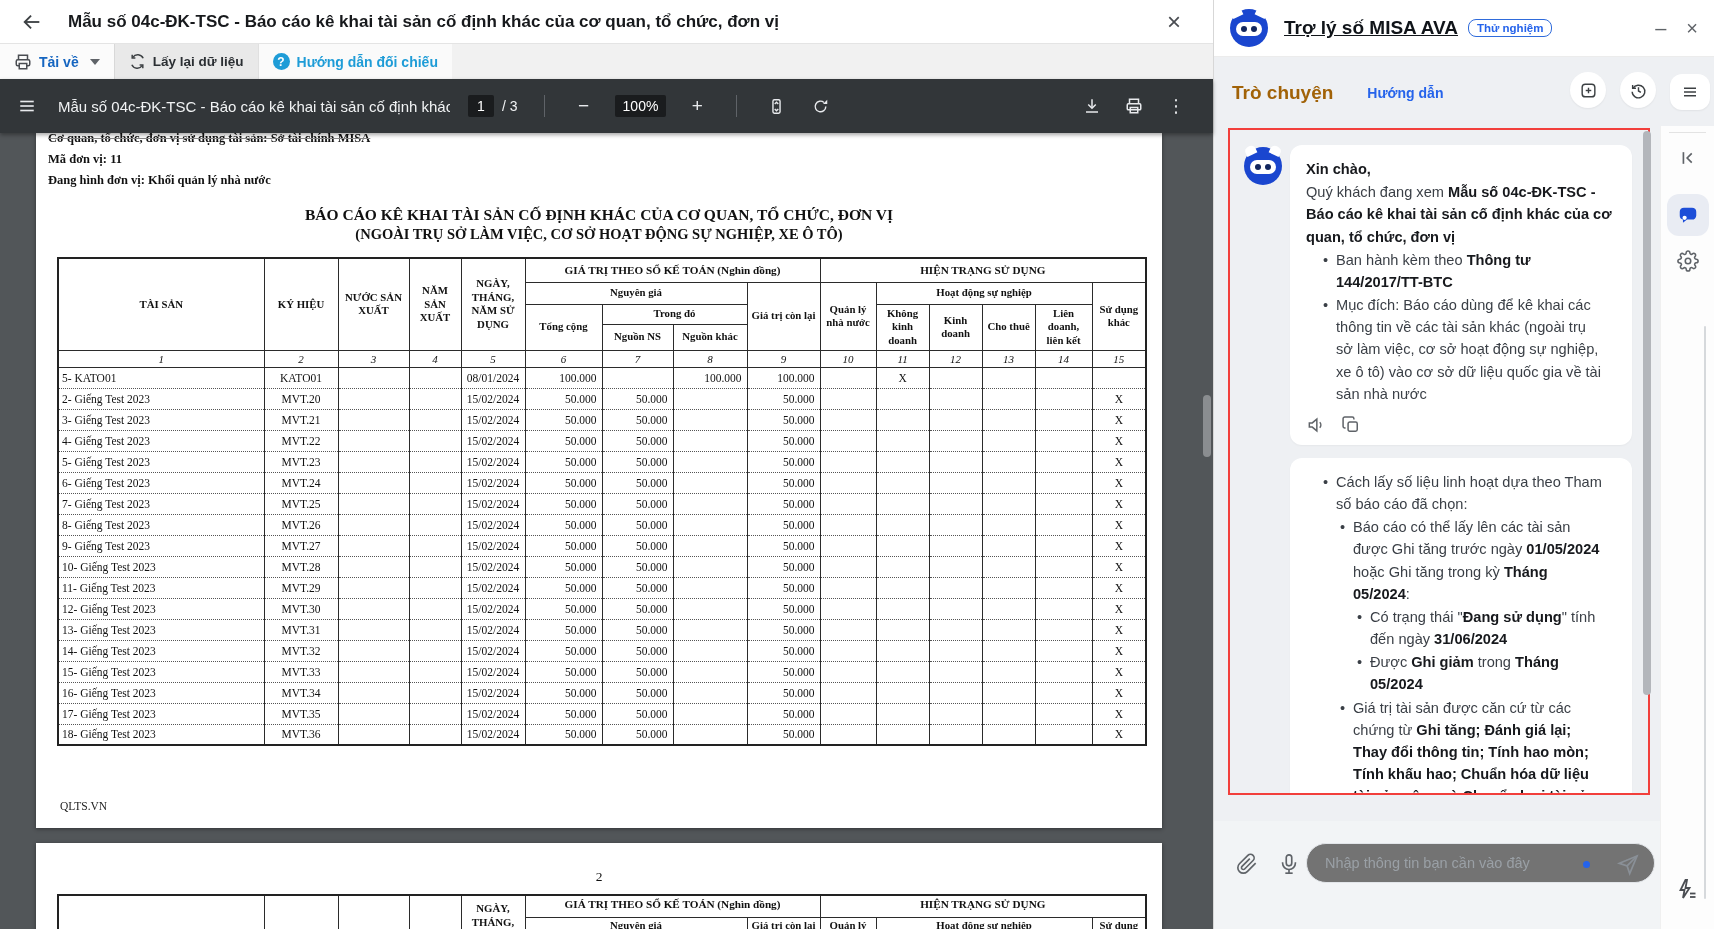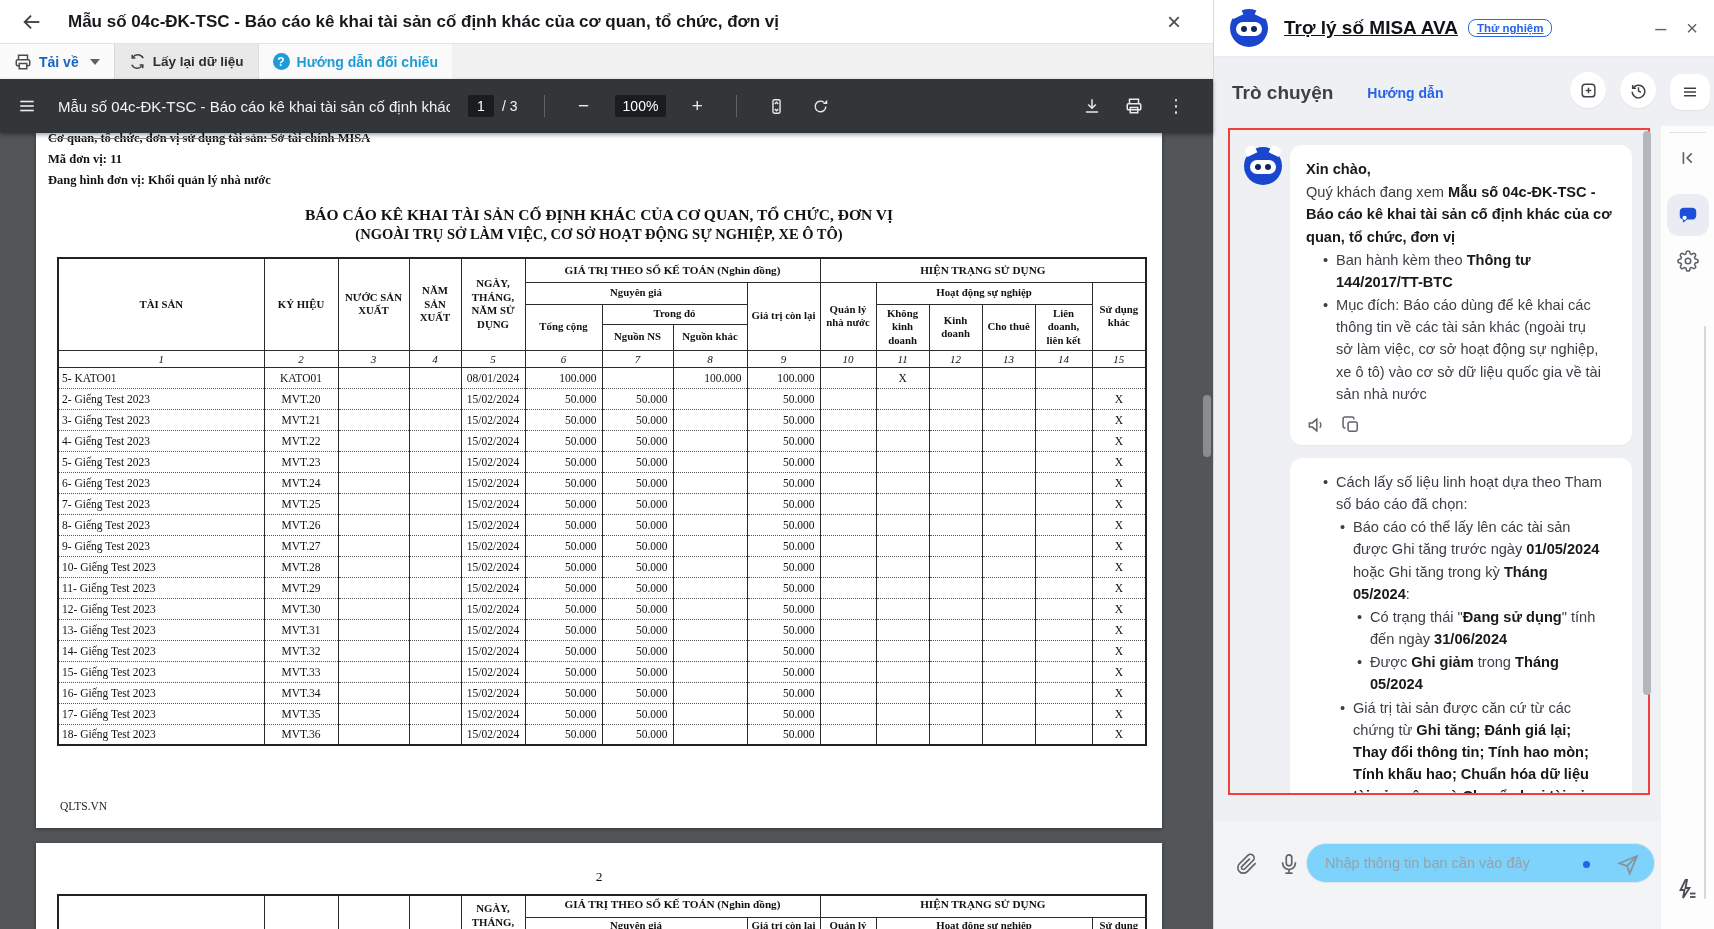--- a/index.html
+++ b/index.html
@@ -68,7 +68,7 @@
   .ava .ear { position:absolute; top:-1px; left:1px; width:11px; height:9px; background:#fff; border-radius:50% 50% 0 0; transform:rotate(-25deg);}
   .ava .ear.r { left:auto; right:1px; transform:rotate(25deg);}
   .panel-title { font-size:19px; font-weight:bold; color:#101419; margin-left:16px; white-space:nowrap;text-decoration:underline; }
-  .beta-badge { margin-left:10px; font-size:11.5px; color:#2563eb; border:1.5px solid #2f6bdb; border-radius:8px; padding:2px 8px; font-weight:bold; white-space:nowrap;text-decoration:underline;}
+  .beta-badge { margin-left:10px; font-size:11.5px; color:#2563eb; border:1.5px solid #2f6bdb; border-radius:8px; padding:2px 8px; font-weight:bold; white-space:nowrap;}
   .win-ctrl { margin-left:auto; display:flex; align-items:center; gap:20px; }
   .win-btn { font-size:20px; color:#5f6368; cursor:pointer; line-height:1; }
 

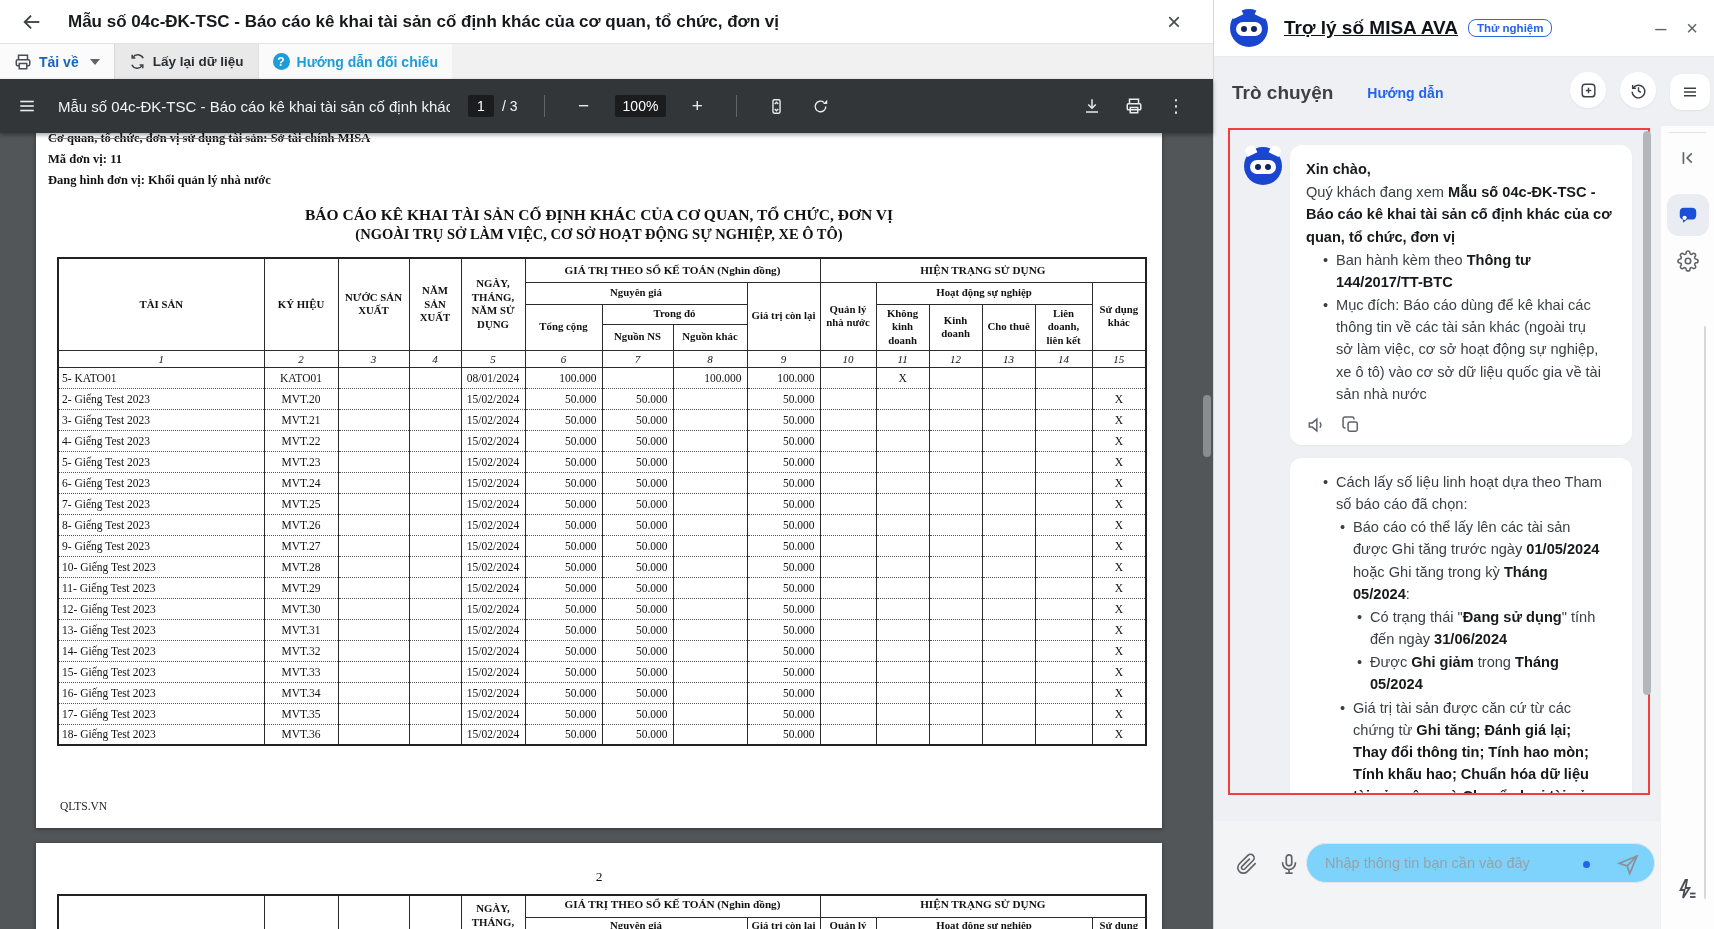--- a/index.html
+++ b/index.html
@@ -73,7 +73,7 @@
   .win-btn { font-size:20px; color:#5f6368; cursor:pointer; line-height:1; }
 
   .chat-tabs { position:absolute; top:72px; left:18px; right:0; height:42px; display:flex; align-items:center; z-index:4;}
-  .tab-title { font-size:19px; font-weight:bold; color:#404040; }
+  .tab-title { font-size:19px; font-weight:bold; color:#a16207; }
   .guide-link { font-size:14px; font-weight:bold; color:#2563eb; margin-left:34px; cursor:pointer; }
   .tab-icons { position:absolute; right:58px; top:0; display:flex; gap:14px; }
   .circle-btn { width:36px; height:36px; border-radius:50%; background:#fff; display:flex; align-items:center; justify-content:center; color:#3c4043; cursor:pointer; box-shadow:0 1px 2px rgba(0,0,0,.06);}

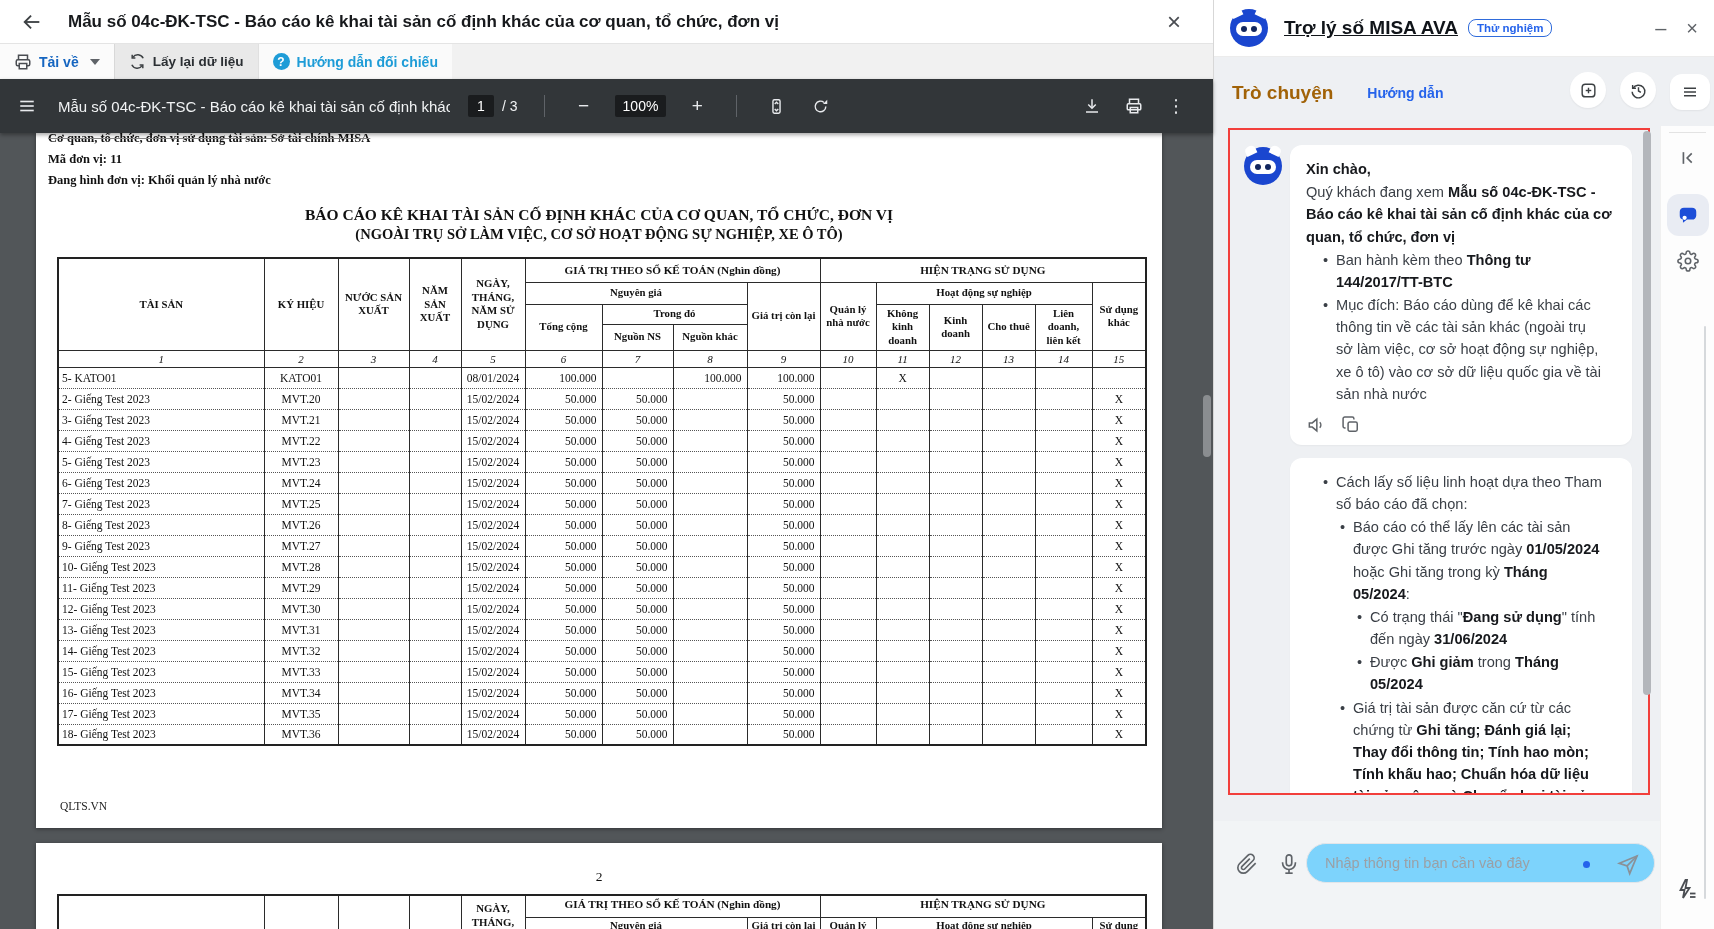--- a/index.html
+++ b/index.html
@@ -105,7 +105,7 @@
   .input-area { position:absolute; left:0; right:54px; bottom:0; height:108px; background:#f2f4f6; z-index:4;}
   .in-icon { position:absolute; bottom:54px; color:#5f6368; cursor:pointer; }
   .attach-i { left:22px; } .mic-i { left:64px; }
-  .input-pill { position:absolute; left:92px; right:5px; bottom:46px; height:40px; background:#7dd3fc; border:1px solid #e2e5e9; border-radius:20px; display:flex; align-items:center; padding:0 44px 0 18px; }
+  .input-pill { position:absolute; left:92px; right:5px; bottom:46px; height:40px; background:#737373; border:1px solid #e2e5e9; border-radius:20px; display:flex; align-items:center; padding:0 44px 0 18px; }
   .input-pill input { border:none; outline:none; font-size:14.5px; color:#202124; width:100%; font-family:"Liberation Sans", sans-serif; background:transparent;}
   .input-pill input::placeholder { color:#9aa0a6; }
   .typing-dot { position:absolute; right:64px; top:17px; width:7px; height:7px; border-radius:50%; background:#2563eb; }

